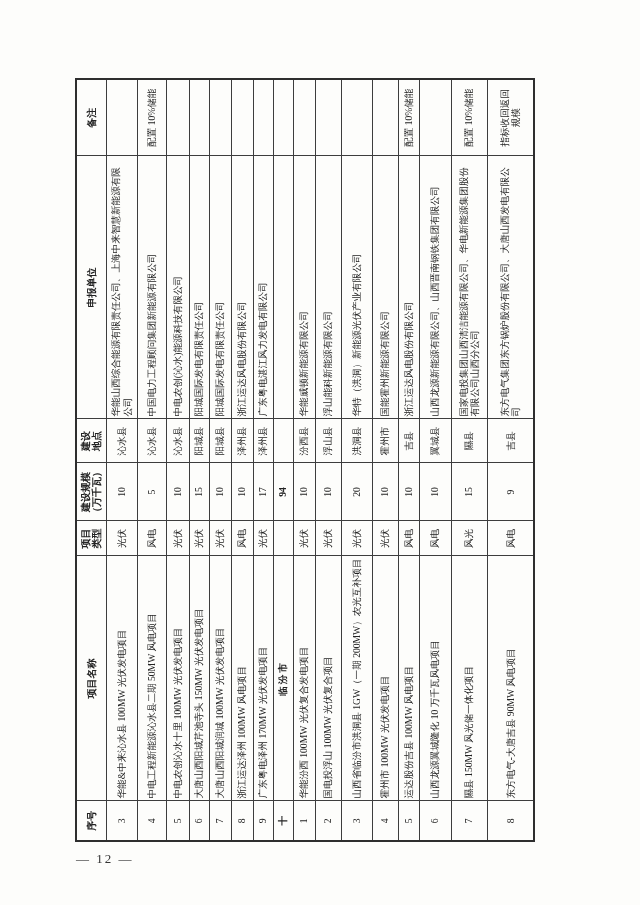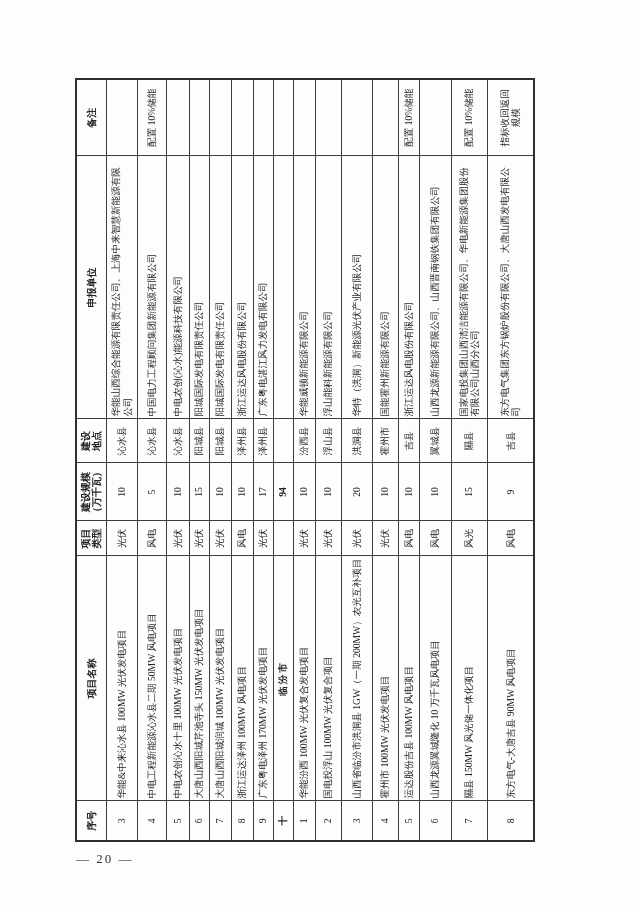--- a/index.html
+++ b/index.html
@@ -219,7 +219,7 @@
     </table>
   </div>
 
-  <div class="page-number">— 20 —</div>
+  <div class="page-number">— 12 —</div>
 </div>
 
 </body></html>

